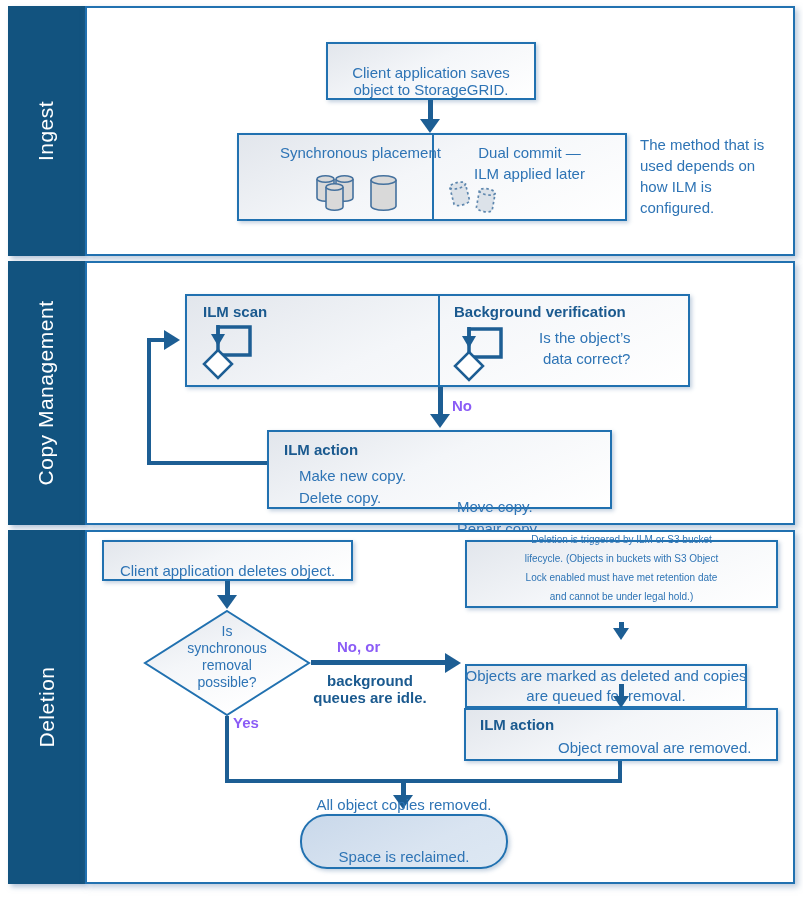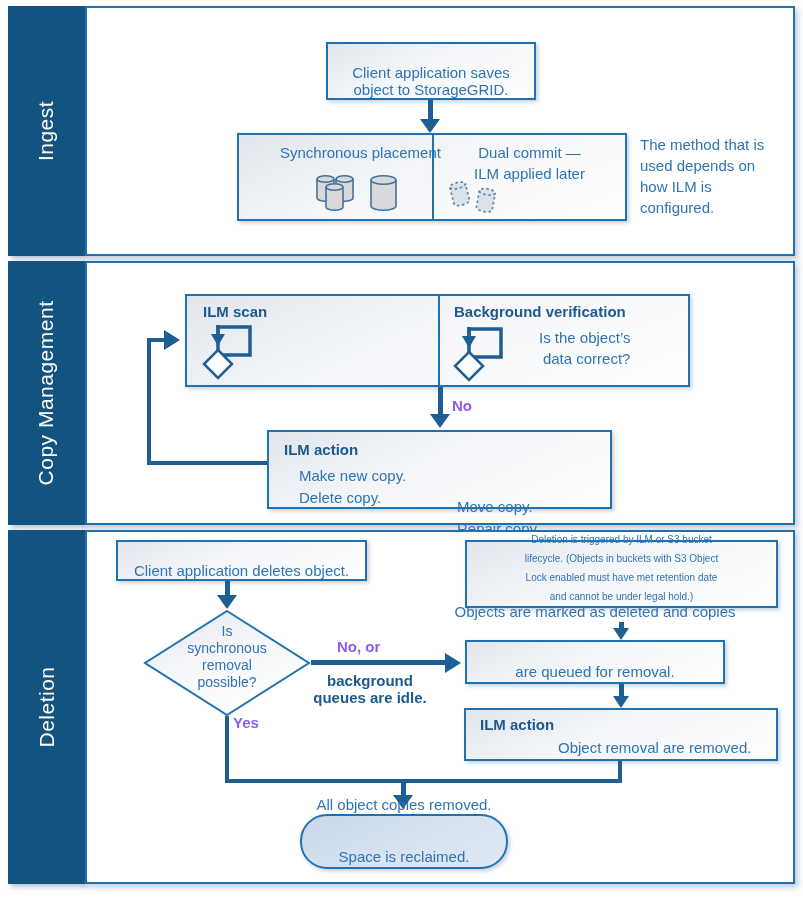--- a/index.html
+++ b/index.html
@@ -165,7 +165,7 @@
   </div>
   <div class="panel" style="top:530px;height:354px;"></div>
 
-  <div class="box center-col" style="left:116px;top:540px;width:251px;height:41px;">
+  <div class="box center-col" style="left:102px;top:540px;width:251px;height:41px;">
     <div class="nowrap">Client application deletes object.</div>
   </div>
 

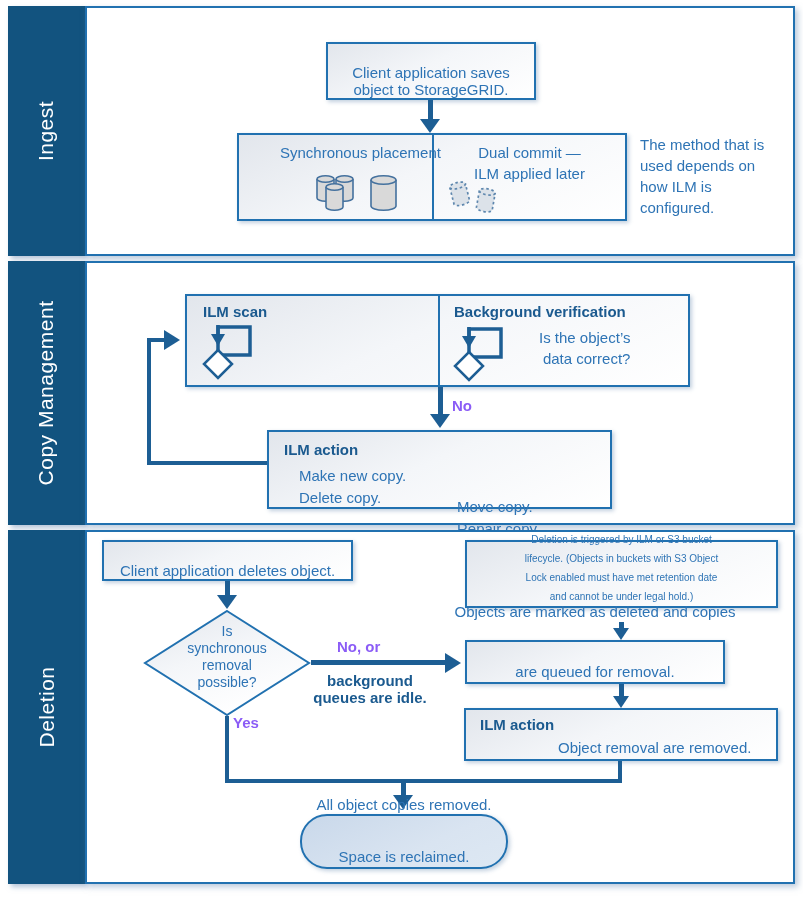--- a/index.html
+++ b/index.html
@@ -209,7 +209,7 @@
   <div class="vline" style="left:619px;top:622px;width:5px;height:8px;"></div>
   <div class="ah-down-sm" style="left:613px;top:628px;"></div>
 
-  <div class="box center-col" style="left:465px;top:640px;width:260px;height:44px;line-height:20px;gap:40px;">
+  <div class="box center-col" style="left:465px;top:664px;width:282px;height:44px;line-height:20px;">
     <div class="nowrap">Objects are marked as deleted and copies</div>
     <div class="nowrap">are queued for removal.</div>
   </div>

